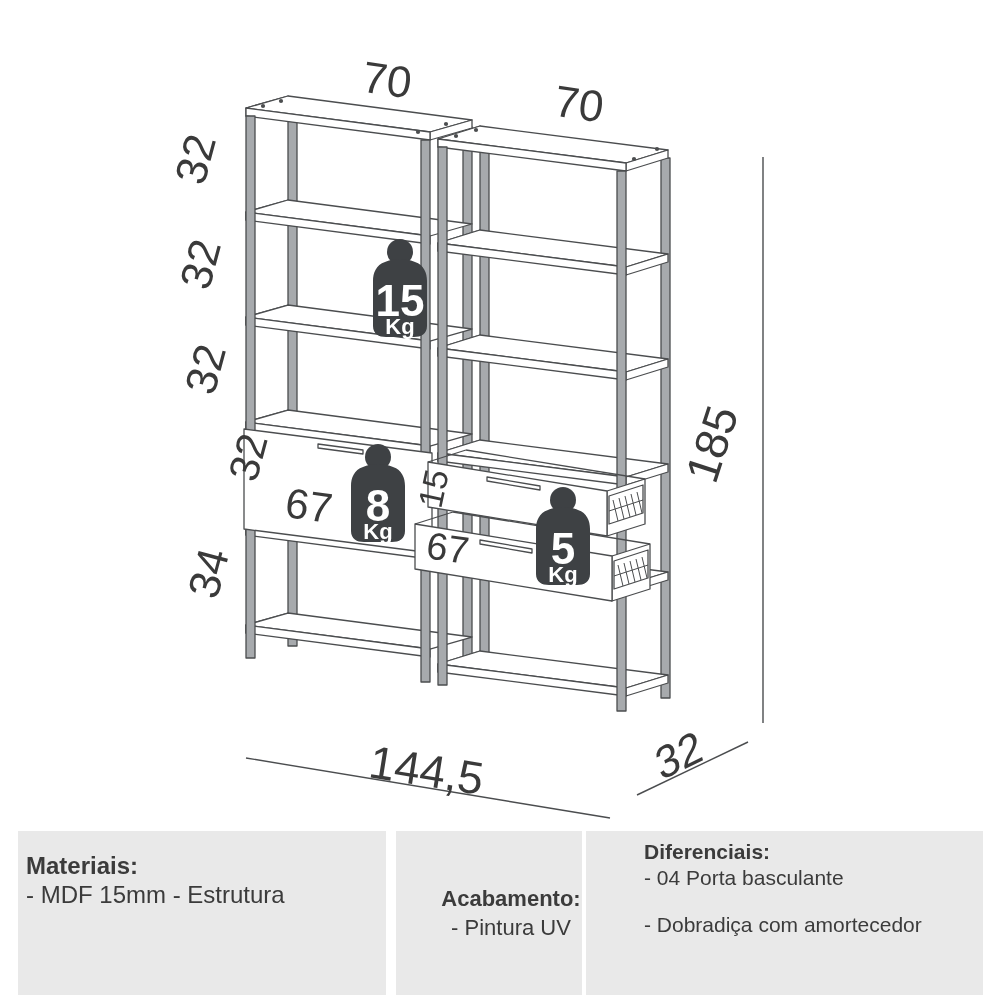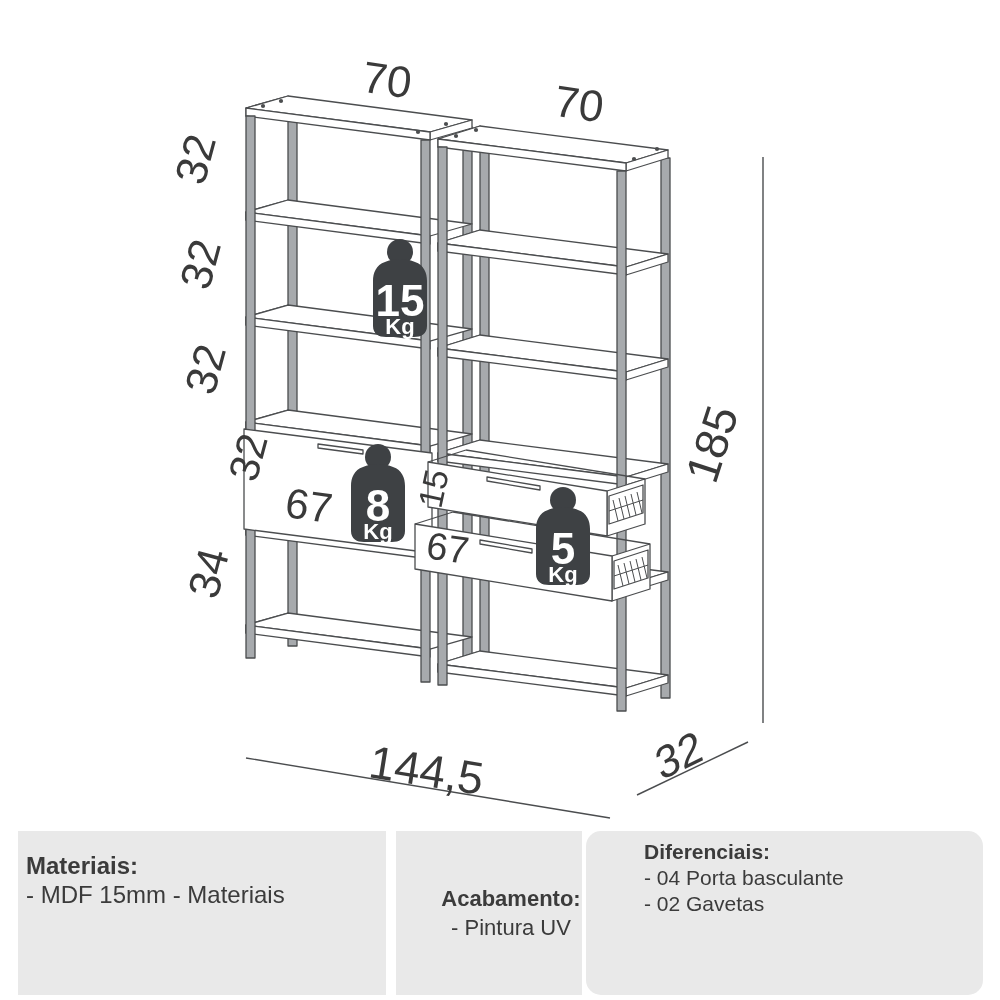--- a/index.html
+++ b/index.html
@@ -15,7 +15,7 @@
   #box-finish{left:396px;top:831px;width:186px;height:164px;display:flex;flex-direction:column;
               justify-content:center;align-items:center;font-size:22px;line-height:29px;box-sizing:border-box;}
   #box-features{left:586px;top:831px;width:397px;height:164px;padding:8px 0 0 58px;
-                font-size:21px;line-height:26px;box-sizing:border-box;border-radius:15px;}
+                font-size:21px;line-height:26px;box-sizing:border-box;}
   .line{min-height:1em;}
 </style>
 </head>

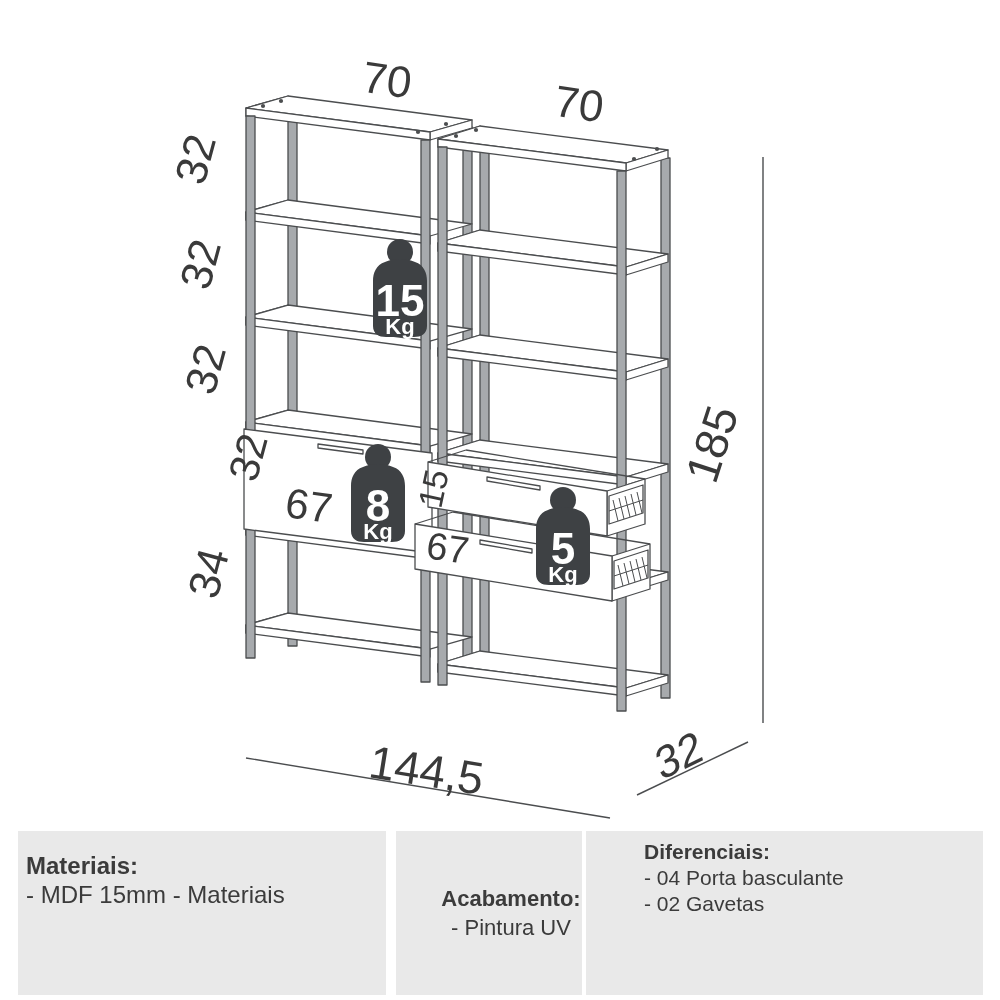--- a/index.html
+++ b/index.html
@@ -212,7 +212,7 @@
 
 <div id="box-materials" class="info-box">
   <div class="box-title">Materiais:</div>
-  <div class="line">- MDF 15mm - Materiais</div>
+  <div class="line">- MDF 15mm - Estrutura</div>
 </div>
 
 <div id="box-finish" class="info-box">

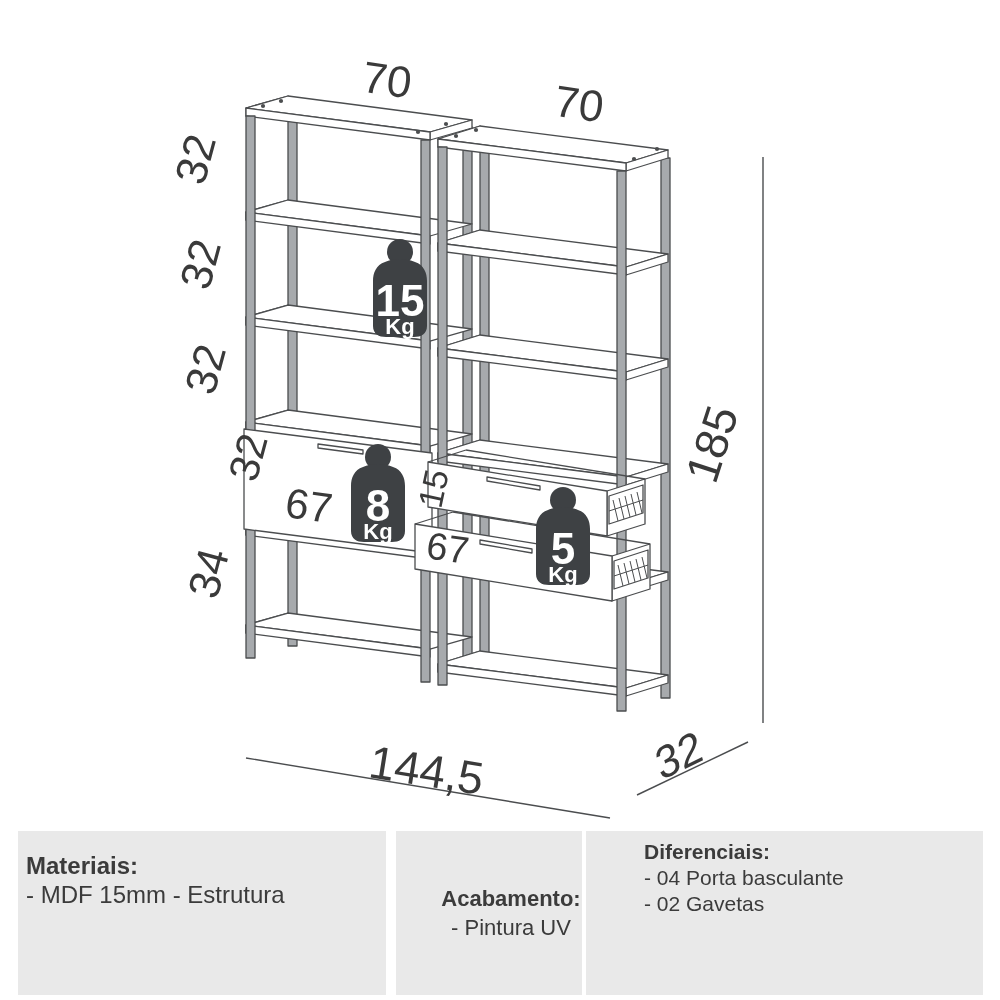--- a/index.html
+++ b/index.html
@@ -223,7 +223,6 @@
 <div id="box-features" class="info-box">
   <div class="box-title">Diferenciais:</div>
   <div class="line">- 04 Porta basculante</div>
-  <div class="line">- 02 Gavetas</div>
   <div class="line"></div>
 </div>
 

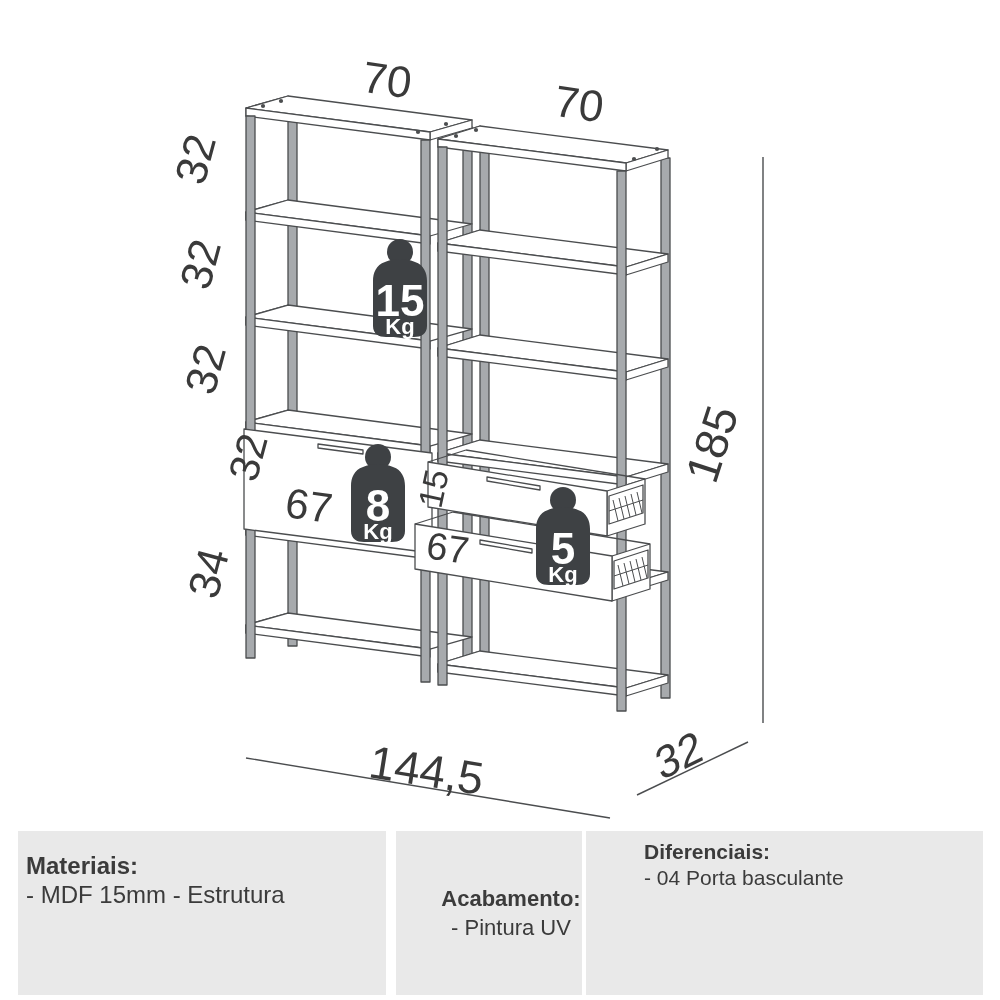--- a/index.html
+++ b/index.html
@@ -224,6 +224,7 @@
   <div class="box-title">Diferenciais:</div>
   <div class="line">- 04 Porta basculante</div>
   <div class="line"></div>
+  <div class="line">- Dobradiça com amortecedor</div>
 </div>
 
 </div>

